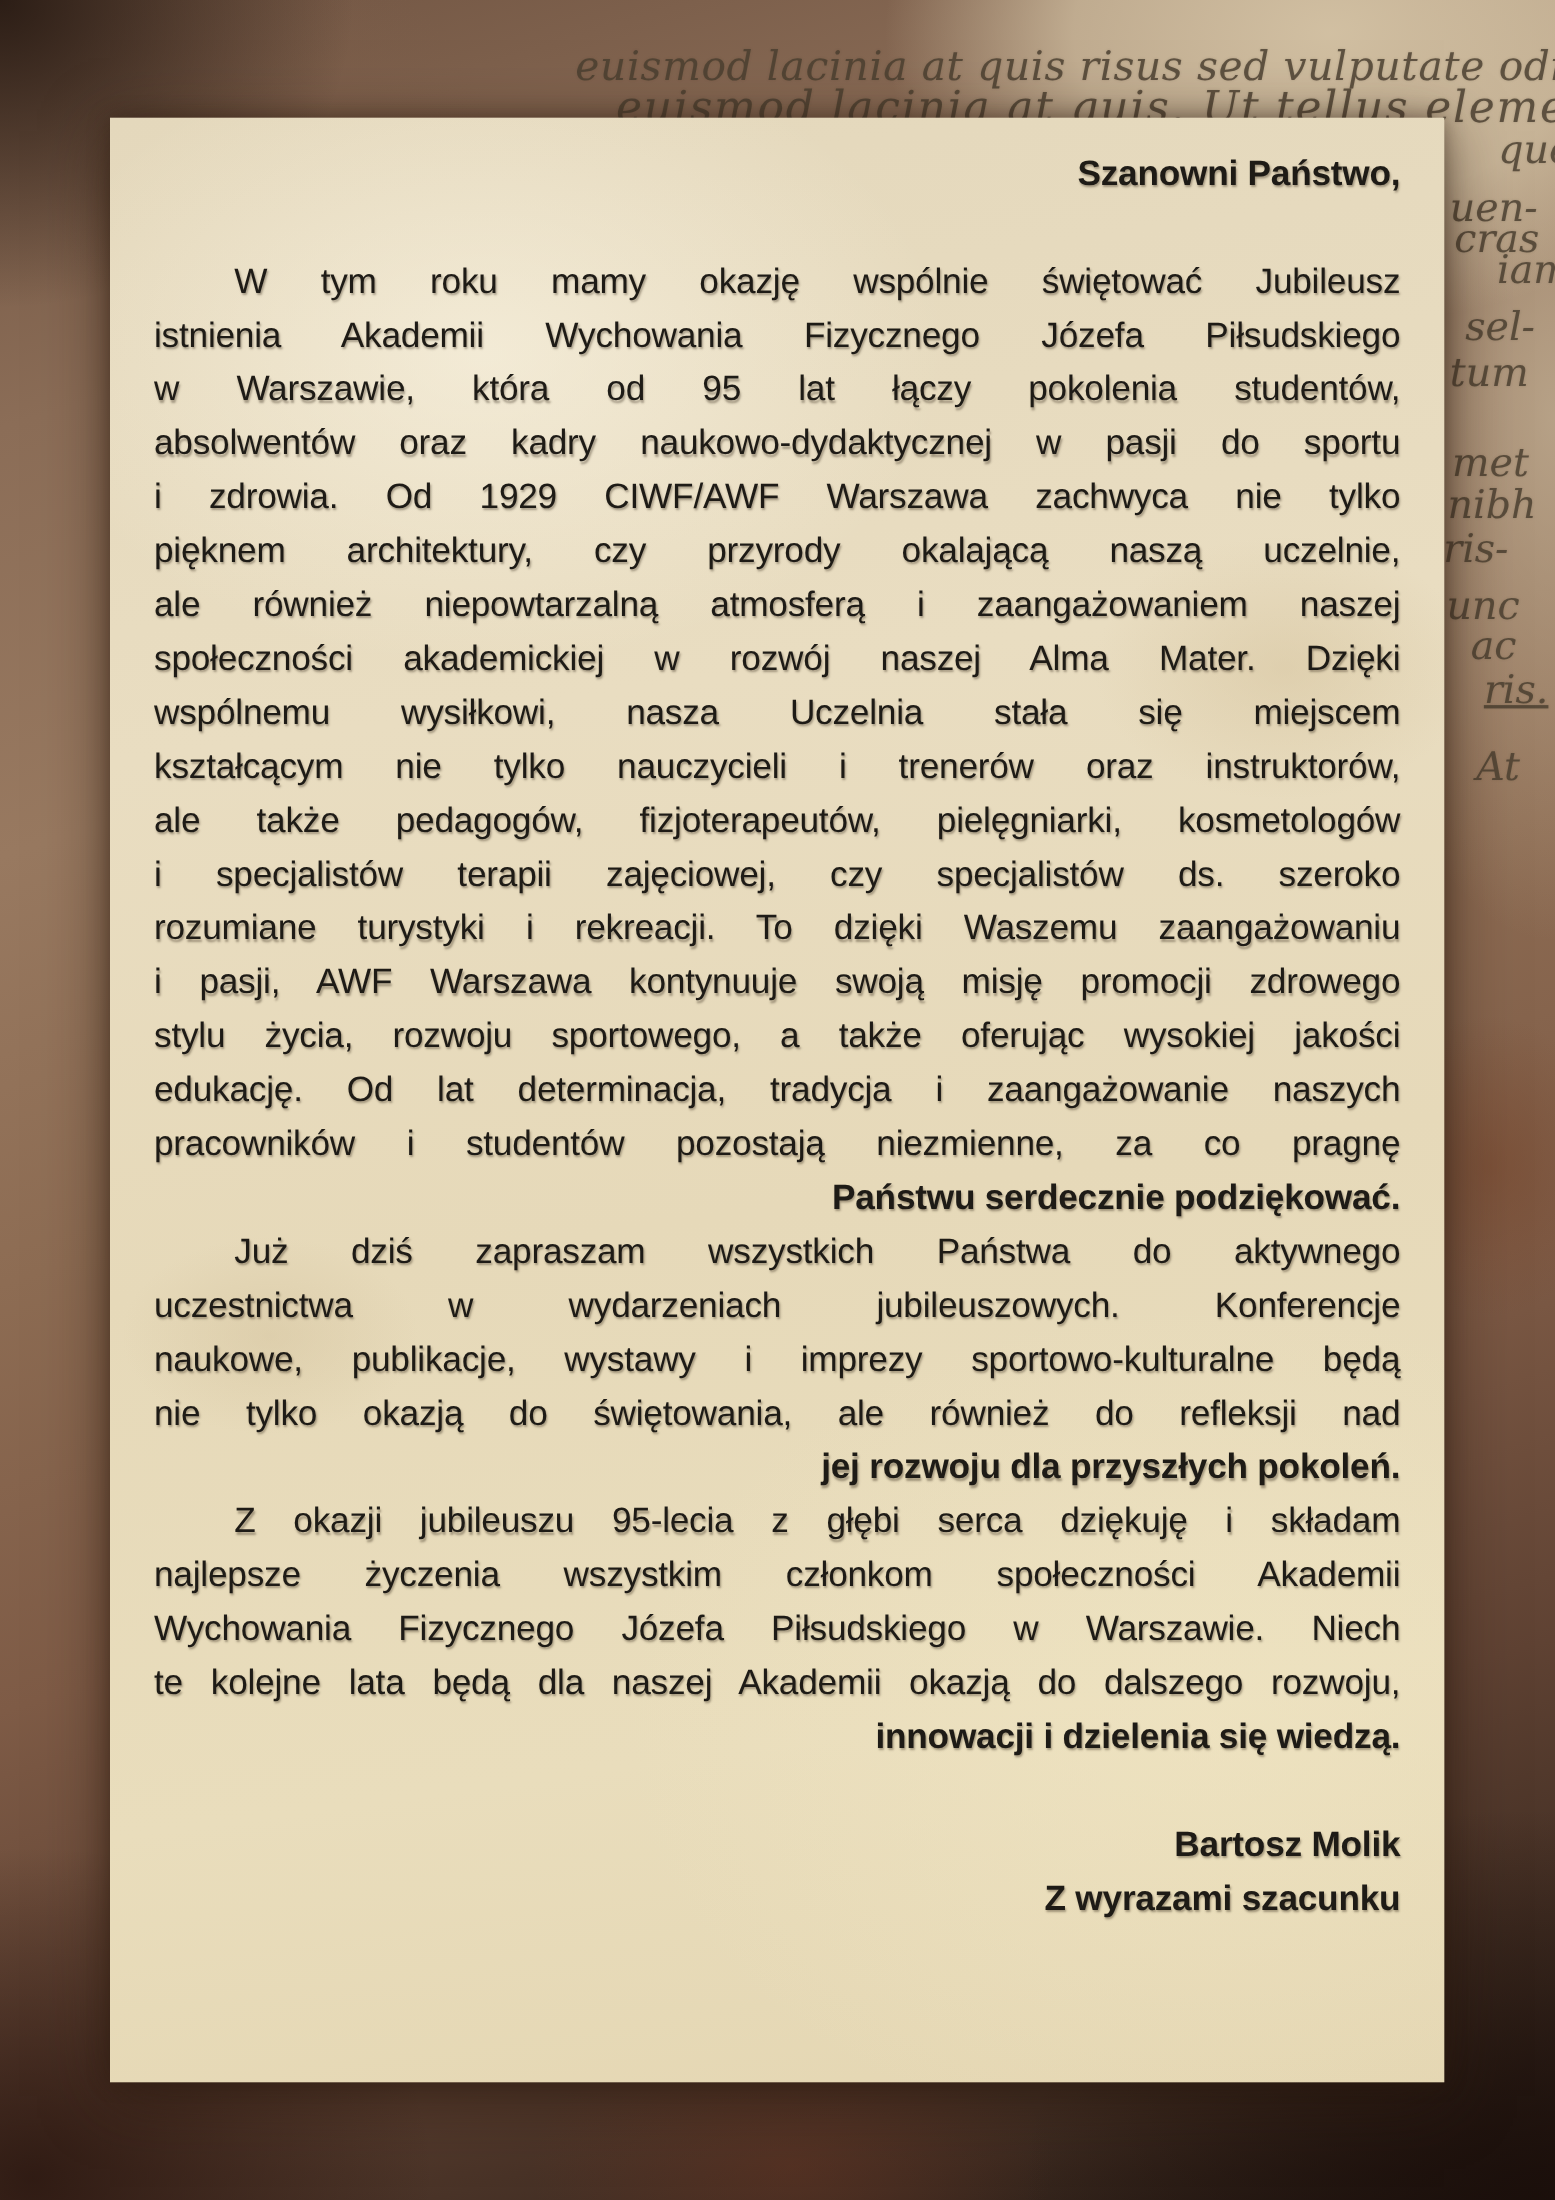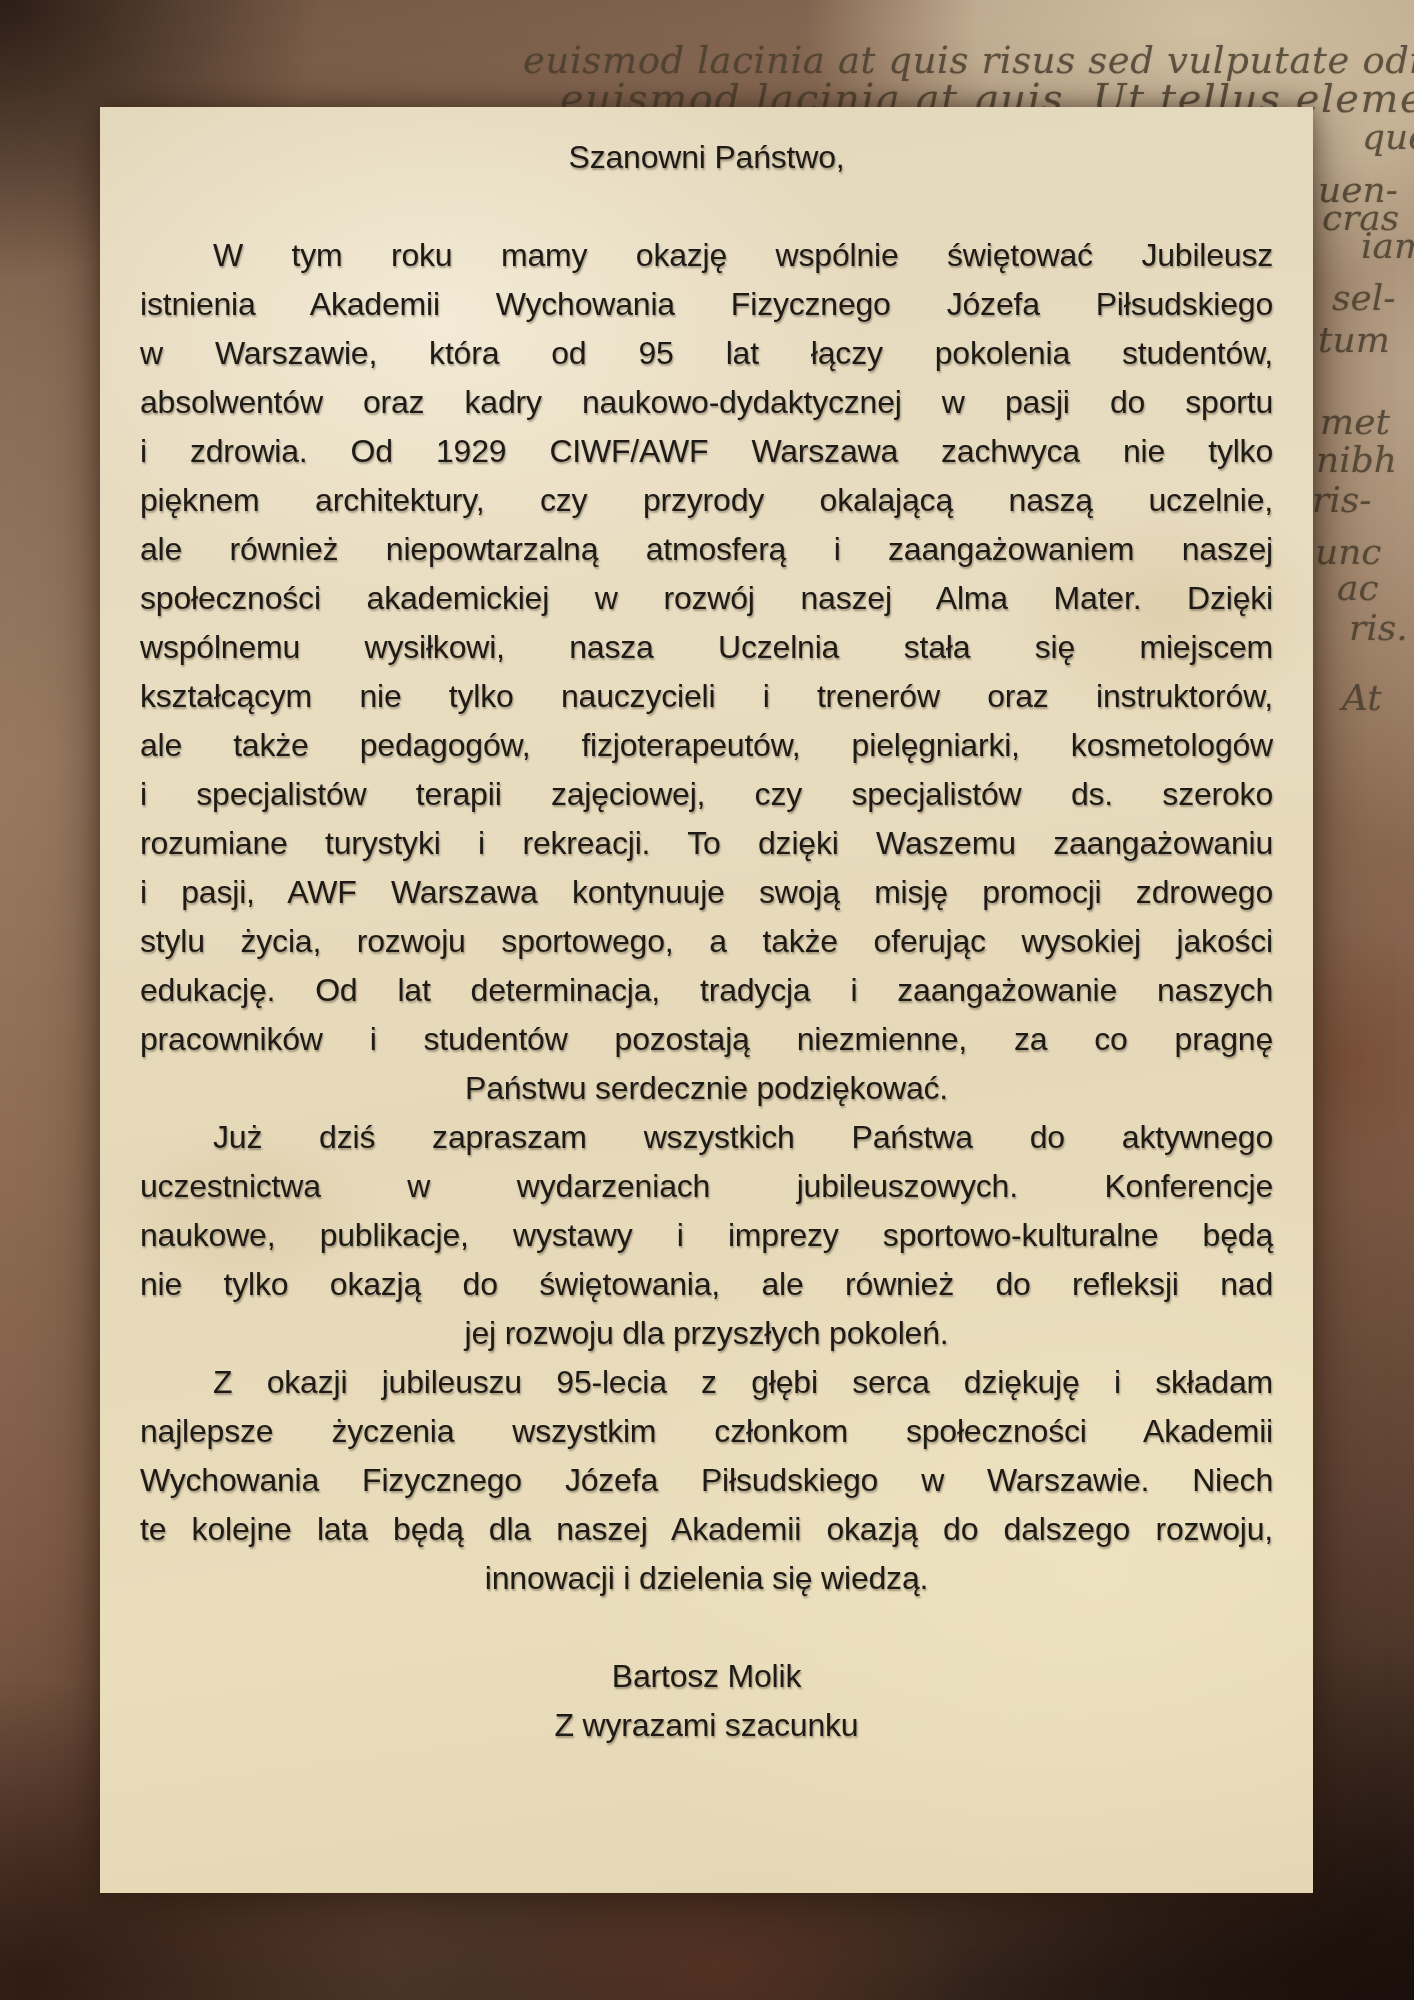--- a/index.html
+++ b/index.html
@@ -61,7 +61,7 @@
   }
   .line { min-height: 49px; }
   .just { text-align: justify; text-align-last: justify; }
-  .plain { text-align: center; }
+  .plain { text-align: right; font-weight: bold; }
   .indent { text-indent: 73px; }
   .blank { height: 49px; }
 </style>

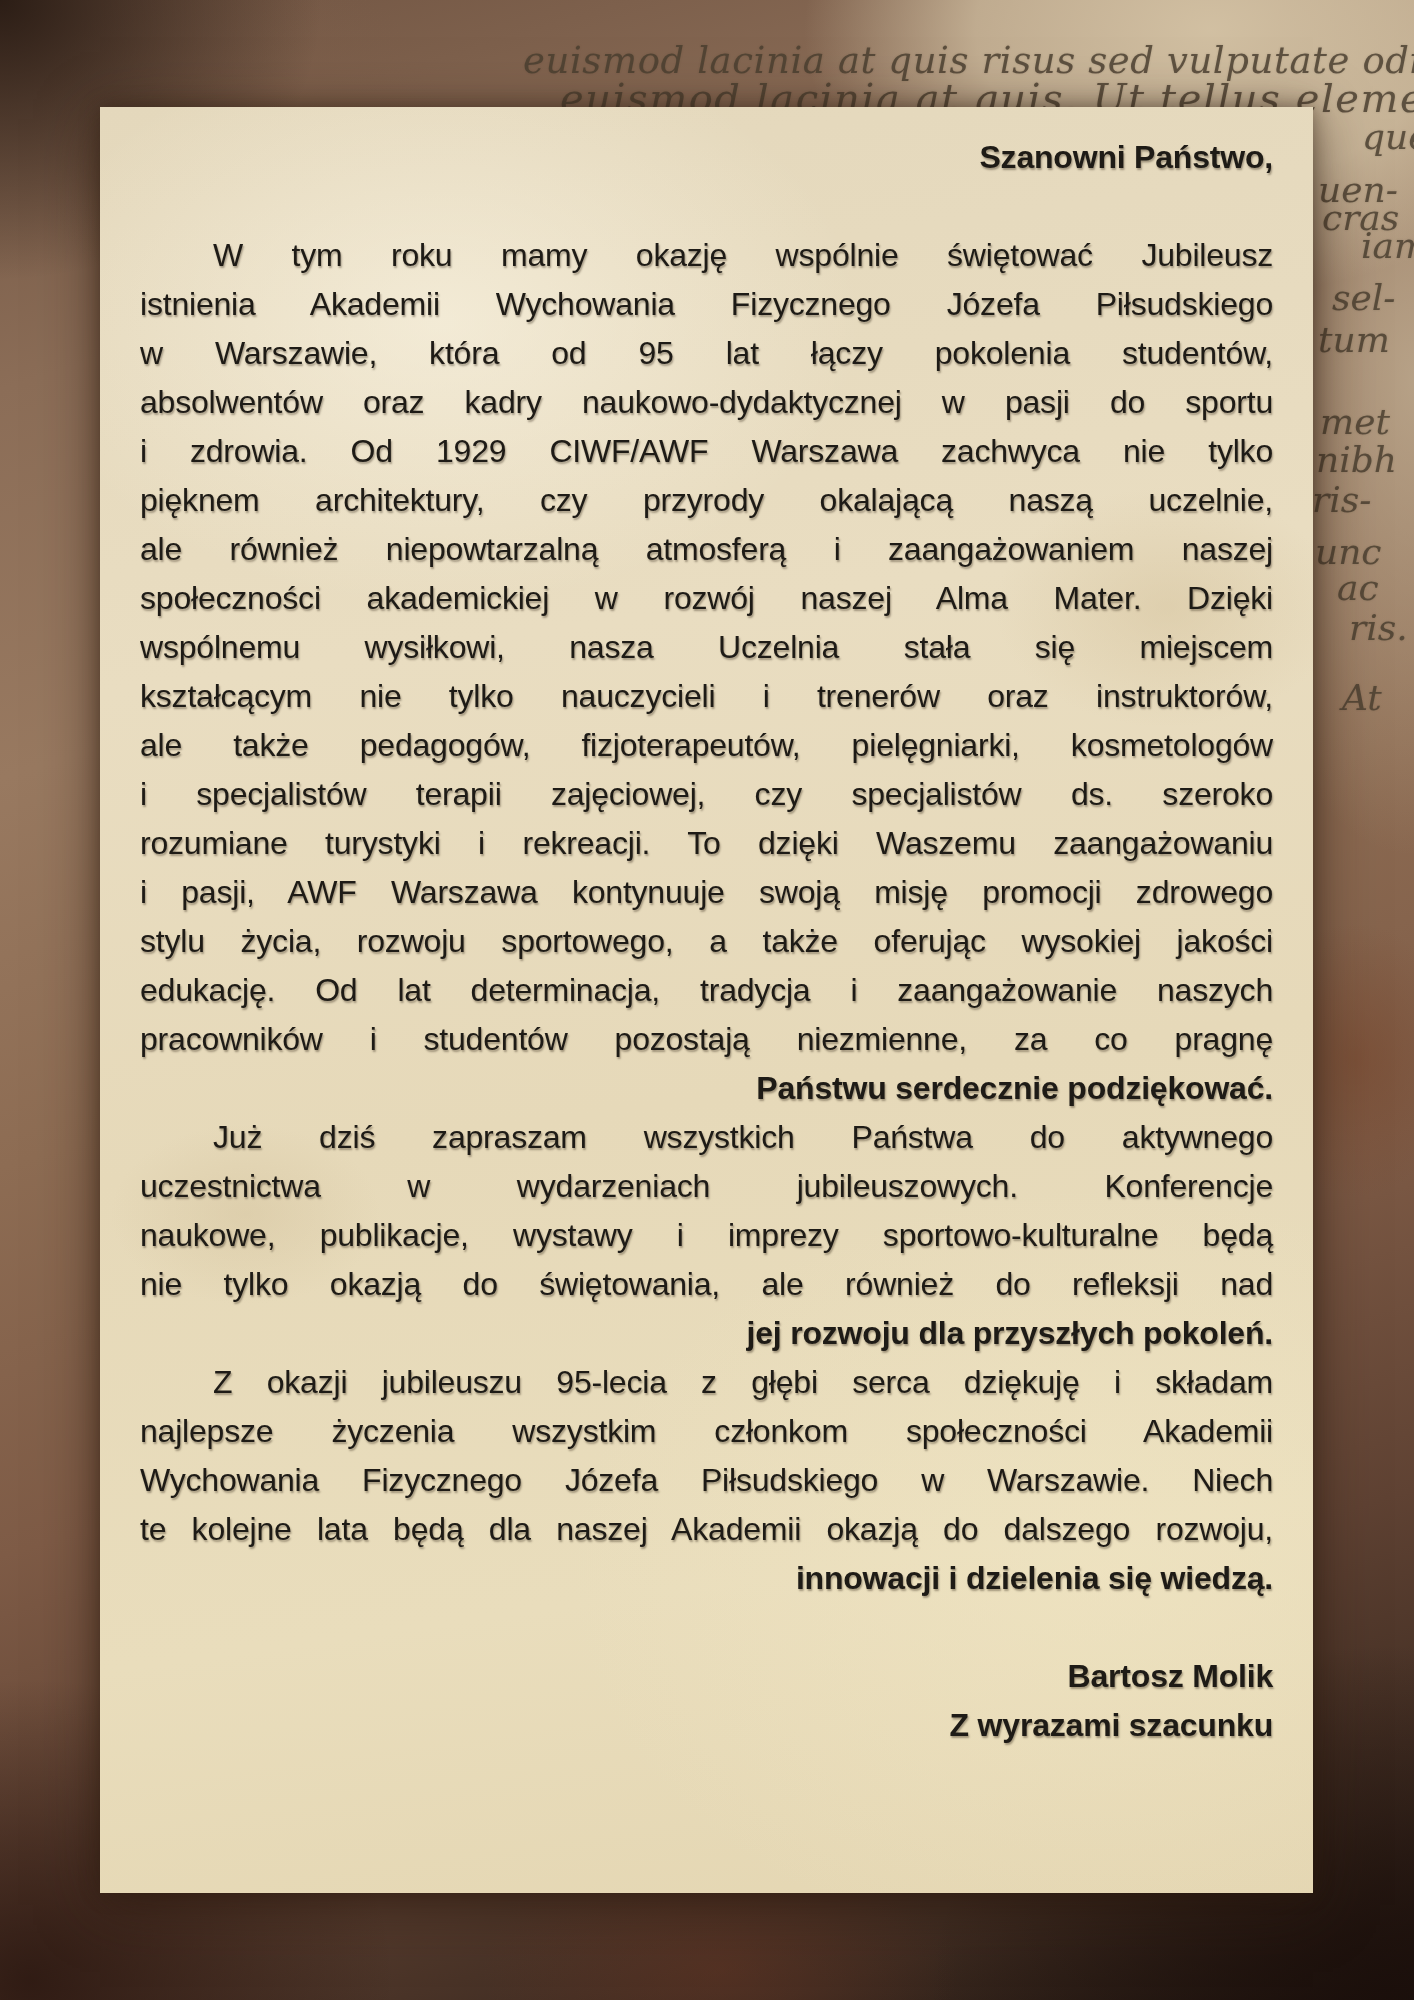--- a/index.html
+++ b/index.html
@@ -86,7 +86,7 @@
       <div class="latin frag" style="top: 482px; left: 1312px;">ris-</div>
       <div class="latin frag" style="top: 534px; left: 1315px;">unc</div>
       <div class="latin frag" style="top: 570px; left: 1337px;">ac</div>
-      <div class="latin frag" style="top: 610px; left: 1349px;">ris.</div>
+      <div class="latin frag" style="top: 610px; left: 1349px; text-decoration: underline;">ris.</div>
       <div class="latin frag" style="top: 647px; left: 1342px; margin-top: 33px;">At</div>
     </div>
 

